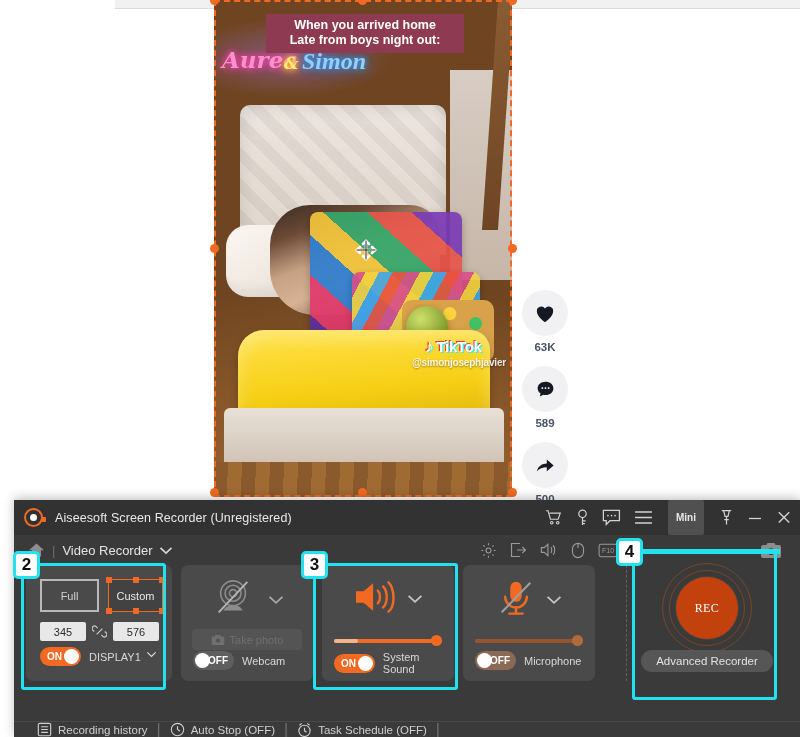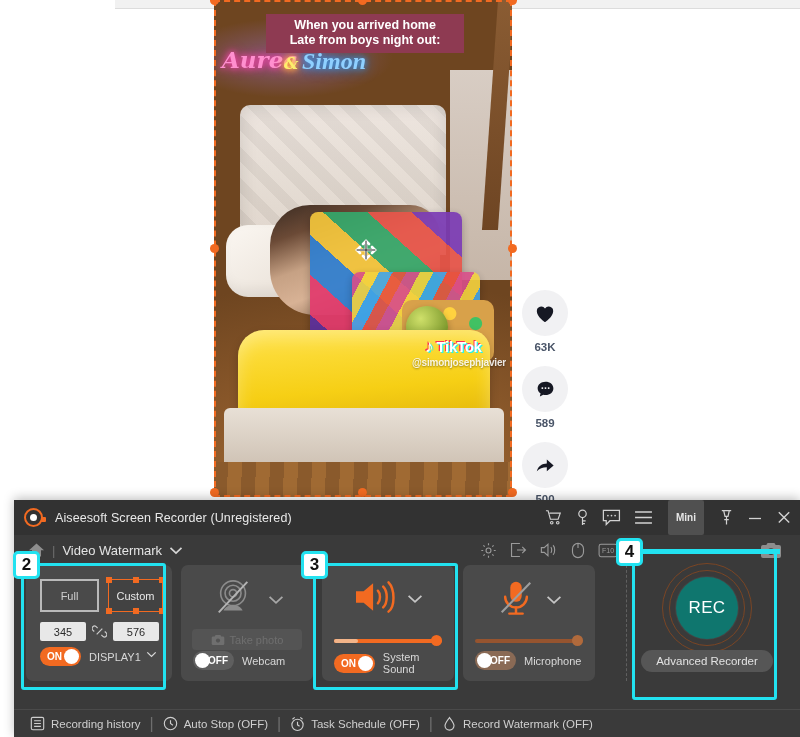--- a/index.html
+++ b/index.html
@@ -517,7 +517,7 @@
         </svg>
       </span>
       <span class="vr-sep">|</span>
-      <span class="vr-label">Video Watermark</span>
+      <span class="vr-label">Video Recorder</span>
       <span class="vr-chev">
         <svg width="14" height="9" viewBox="0 0 14 9" fill="none" stroke="#d6d6d6" stroke-width="1.7">
             <path d="M1.5 1.8L7 7l5.5-5.2"></path>

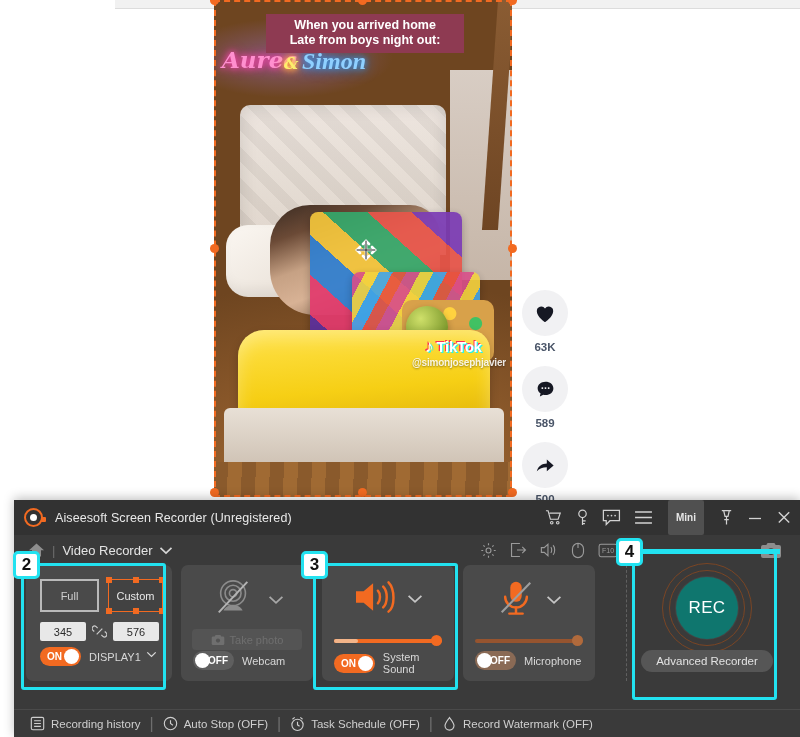--- a/index.html
+++ b/index.html
@@ -328,10 +328,11 @@
   }
   .rec-circle {
     position: absolute; left: 50%; top: 50%; transform: translate(-50%,-50%);
-    width: 62px; height: 62px; border-radius: 50%; background: #0f766e;
+    width: 62px; height: 62px; border-radius: 50%; background: #c2410c;
     display: flex; align-items: center; justify-content: center;
-    color: #fff; font-size: 17px; letter-spacing: 0.4px;
+    color: #fff; font-size: 12px; letter-spacing: 0.4px;
     box-shadow: 0 0 0 1px rgba(255,255,255,0.05);
+    font-family: Liberation Serif, serif;
   }
   .adv-rec {
     position: absolute; left: 14px; top: 85px; width: 132px; height: 22px;

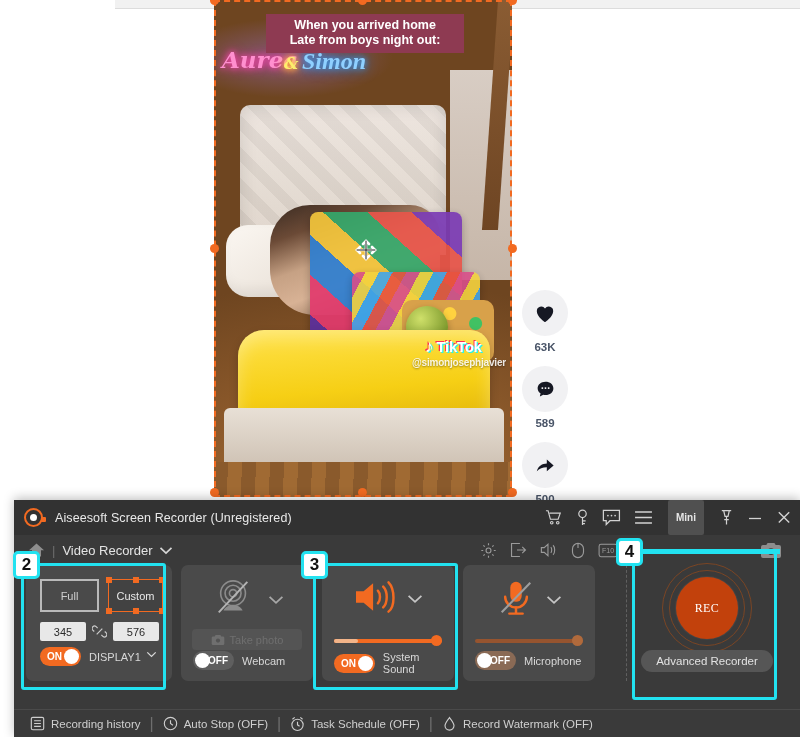--- a/index.html
+++ b/index.html
@@ -342,9 +342,9 @@
 
   
   .statusbar {
-    position: absolute; left: 0; bottom: 0; width: 786px; height: 28px;
+    position: absolute; left: 0; bottom: 0; width: 786px; height: 16px;
     border-top: 1px solid #4a4a4a; display: flex; align-items: center;
-    padding-left: 16px; gap: 0px; background: #3a3a3a;
+    padding-left: 23px; gap: 0px; background: #3a3a3a;
   }
   .sb-item { display: flex; align-items: center; gap: 6px; color: #cfcfcf; font-size: 11.5px; }
   .sb-sep { color: #6e6e6e; margin: 0 9px; }

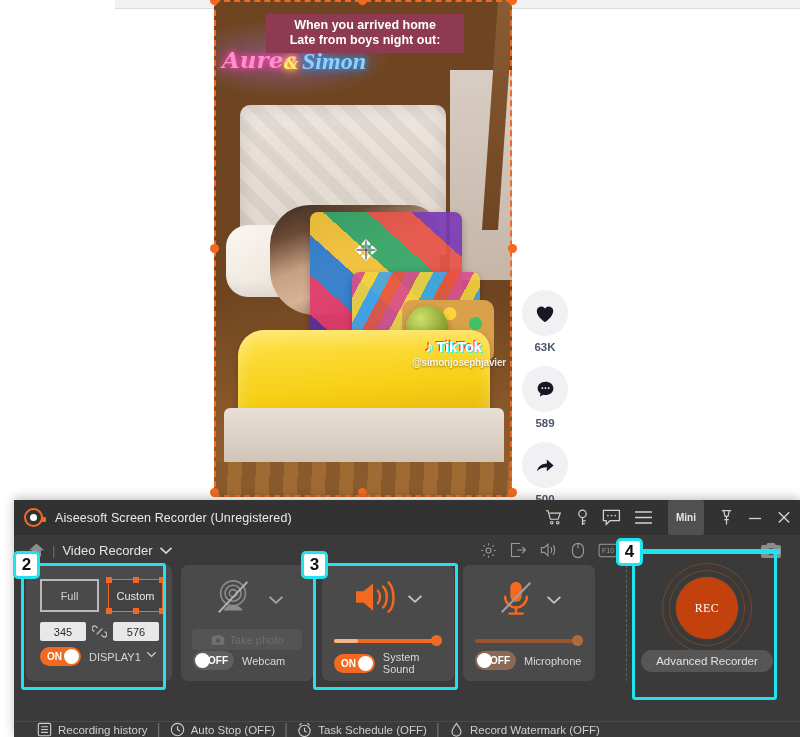--- a/index.html
+++ b/index.html
@@ -743,12 +743,6 @@
         <span>Task Schedule (OFF)</span>
       </span>
       <span class="sb-sep">|</span>
-      <span class="sb-item">
-        <svg width="15" height="16" viewBox="0 0 16 17" fill="none" stroke="#cfcfcf" stroke-width="1.2">
-          <path d="M8 1.6C5 5.4 3.2 7.8 3.2 10.2a4.8 4.8 0 0 0 9.6 0c0-2.4-1.8-4.8-4.8-8.6z"></path>
-        </svg>
-        <span>Record Watermark (OFF)</span>
-      </span>
     </div>
   </div>
 

